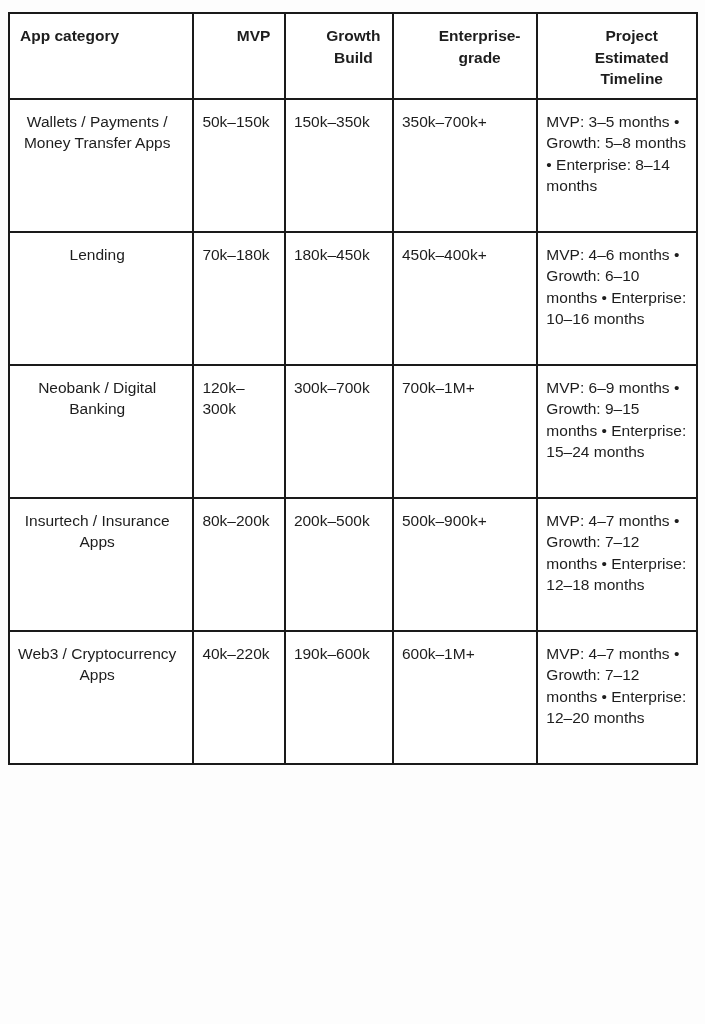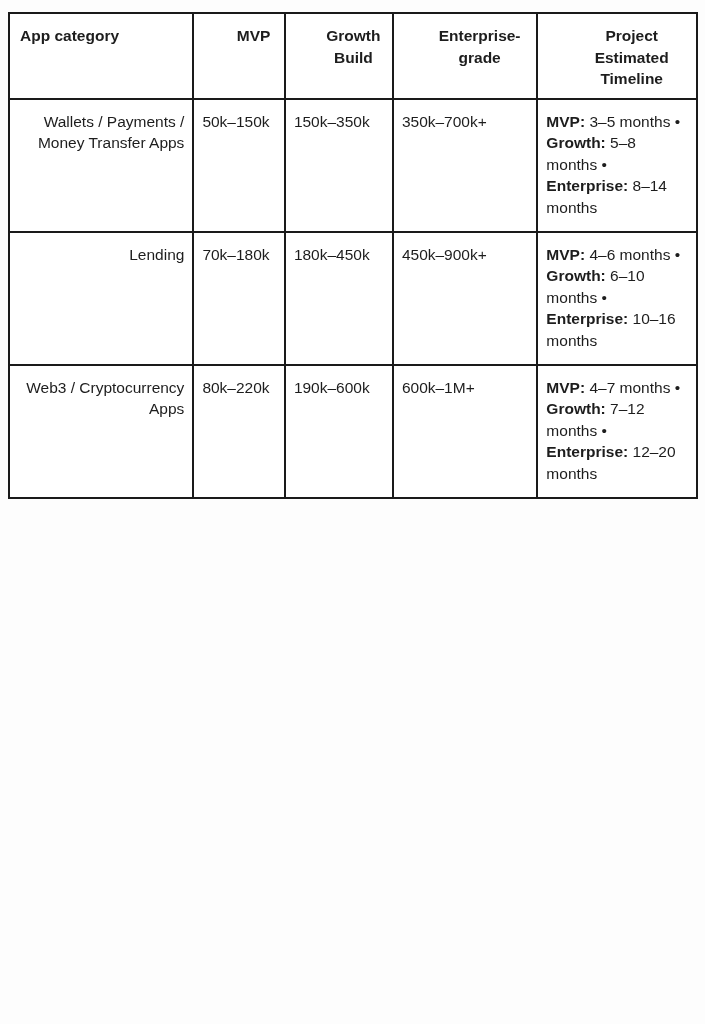--- a/index.html
+++ b/index.html
@@ -49,7 +49,7 @@
     box-sizing: border-box;
   }
   table.pricing td.cell-category {
-    text-align: right;
+    text-align: center;
     padding-left: 0;
   }
   td.cell-timeline b {

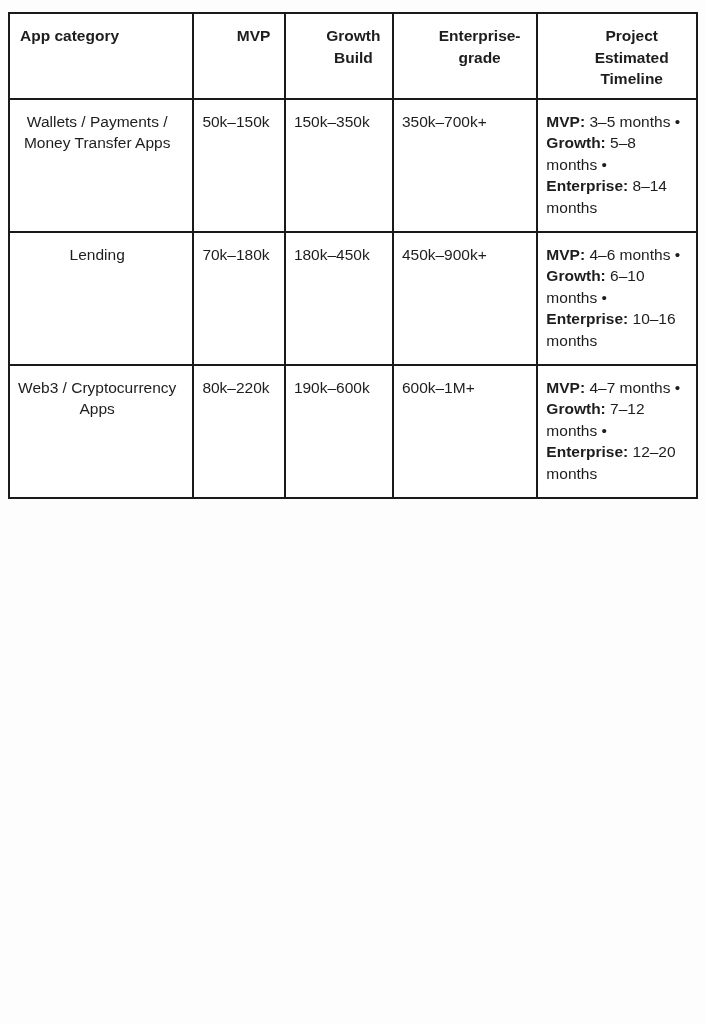--- a/index.html
+++ b/index.html
@@ -53,7 +53,7 @@
     padding-left: 0;
   }
   td.cell-timeline b {
-    font-weight: 700;
+    font-weight: 400;
   }
 </style>
 </head>

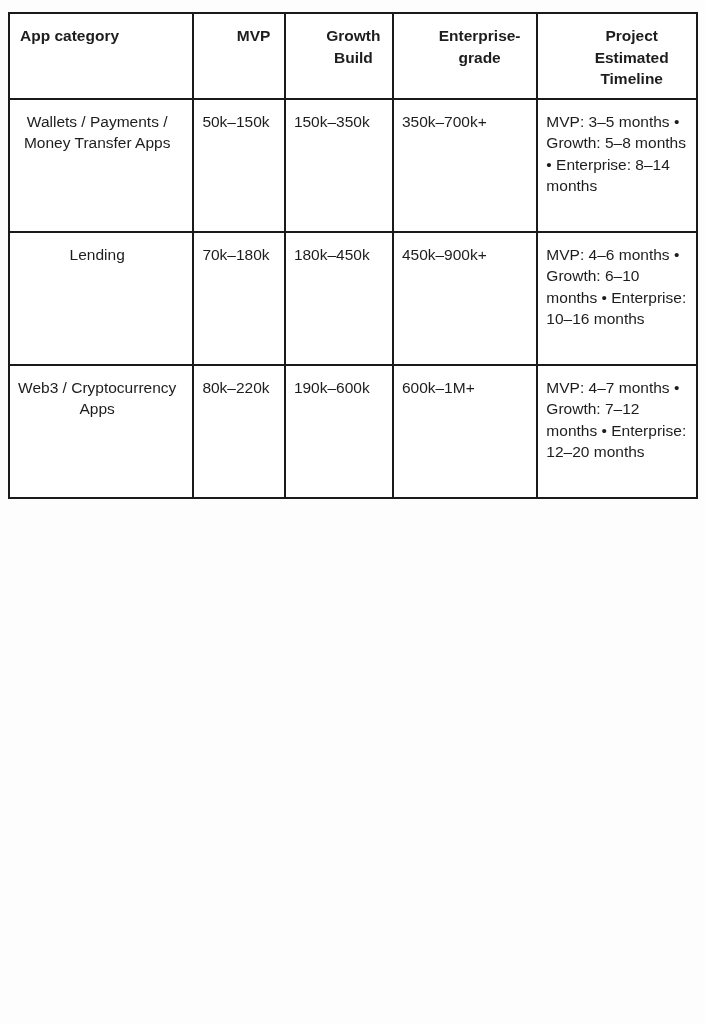--- a/index.html
+++ b/index.html
@@ -89,7 +89,7 @@
           <td class="cell-category">Lending</td>
           <td class="cell-mvp">70k–180k</td>
           <td class="cell-growth">180k–450k</td>
-          <td class="cell-enterprise">450k–900k+</td>
+          <td class="cell-enterprise">450k–400k+</td>
           <td class="cell-timeline"><b>MVP:</b><span> 4–6 months • </span><b>Growth:</b><span> 6–10 months • </span><b>Enterprise:</b><span> 10–16 months</span></td>
         </tr>
         <tr>

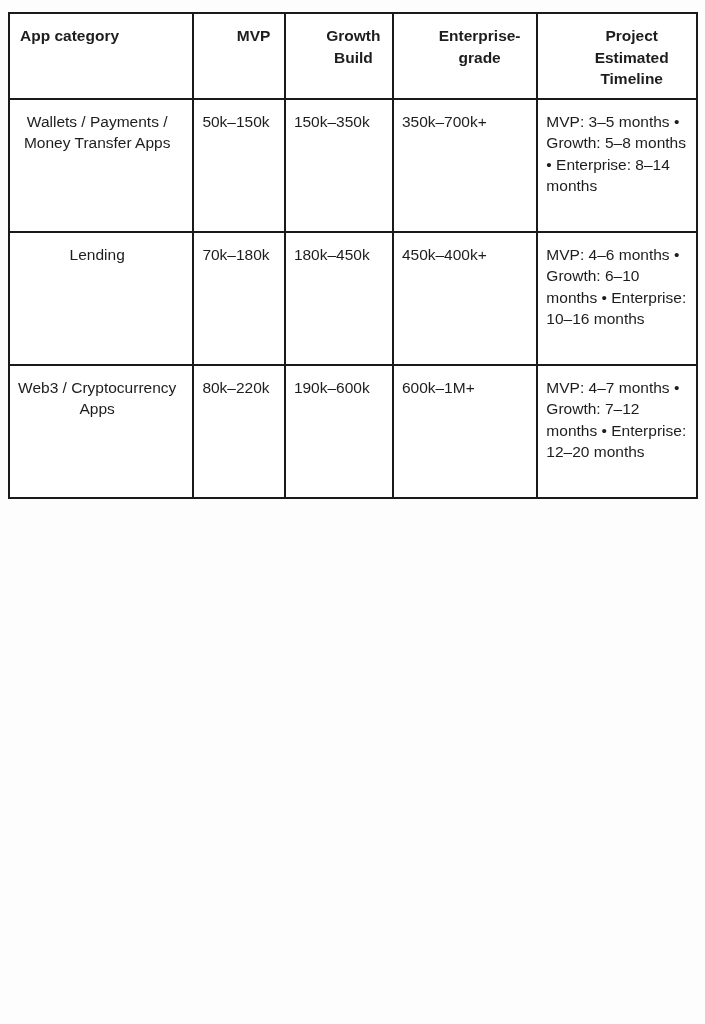--- a/index.html
+++ b/index.html
@@ -93,6 +93,13 @@
           <td class="cell-timeline"><b>MVP:</b><span> 4–6 months • </span><b>Growth:</b><span> 6–10 months • </span><b>Enterprise:</b><span> 10–16 months</span></td>
         </tr>
         <tr>
+          <td class="cell-category">Neobank / Digital Banking</td>
+          <td class="cell-mvp">120k–300k</td>
+          <td class="cell-growth">300k–700k</td>
+          <td class="cell-enterprise">700k–1M+</td>
+          <td class="cell-timeline"><b>MVP:</b><span> 6–9 months • </span><b>Growth:</b><span> 9–15 months • </span><b>Enterprise:</b><span> 15–24 months</span></td>
+        </tr>
+        <tr>
           <td class="cell-category">Web3 / Cryptocurrency Apps</td>
           <td class="cell-mvp">80k–220k</td>
           <td class="cell-growth">190k–600k</td>

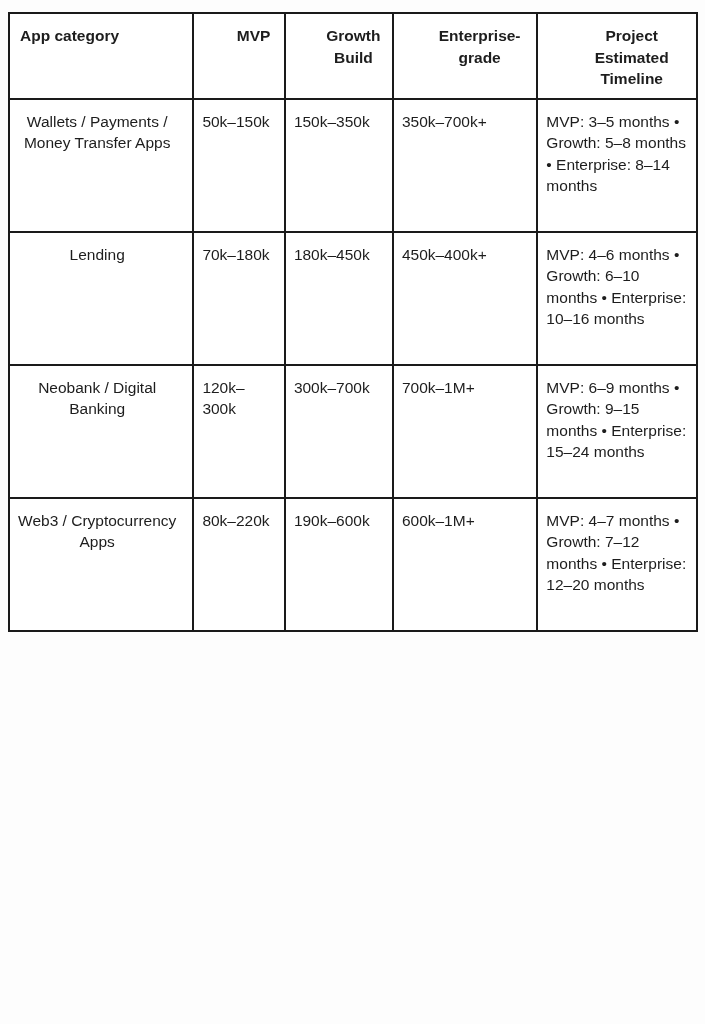--- a/index.html
+++ b/index.html
@@ -100,6 +100,13 @@
           <td class="cell-timeline"><b>MVP:</b><span> 6–9 months • </span><b>Growth:</b><span> 9–15 months • </span><b>Enterprise:</b><span> 15–24 months</span></td>
         </tr>
         <tr>
+          <td class="cell-category">Insurtech / Insurance Apps</td>
+          <td class="cell-mvp">80k–200k</td>
+          <td class="cell-growth">200k–500k</td>
+          <td class="cell-enterprise">500k–900k+</td>
+          <td class="cell-timeline"><b>MVP:</b><span> 4–7 months • </span><b>Growth:</b><span> 7–12 months • </span><b>Enterprise:</b><span> 12–18 months</span></td>
+        </tr>
+        <tr>
           <td class="cell-category">Web3 / Cryptocurrency Apps</td>
           <td class="cell-mvp">80k–220k</td>
           <td class="cell-growth">190k–600k</td>

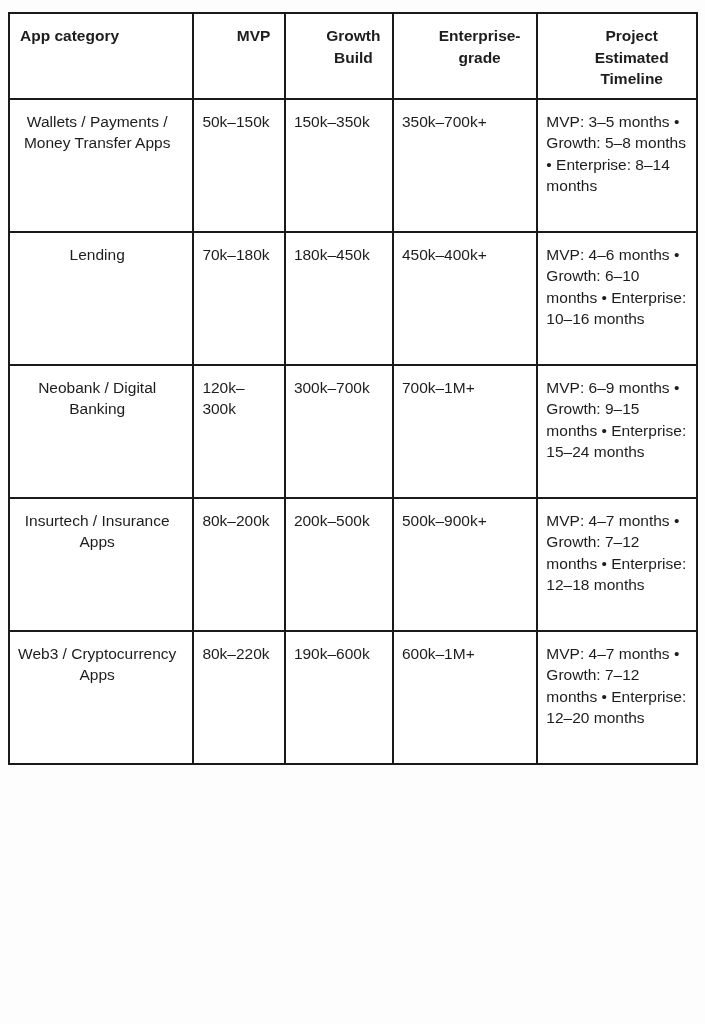--- a/index.html
+++ b/index.html
@@ -108,7 +108,7 @@
         </tr>
         <tr>
           <td class="cell-category">Web3 / Cryptocurrency Apps</td>
-          <td class="cell-mvp">80k–220k</td>
+          <td class="cell-mvp">40k–220k</td>
           <td class="cell-growth">190k–600k</td>
           <td class="cell-enterprise">600k–1M+</td>
           <td class="cell-timeline"><b>MVP:</b><span> 4–7 months • </span><b>Growth:</b><span> 7–12 months • </span><b>Enterprise:</b><span> 12–20 months</span></td>

